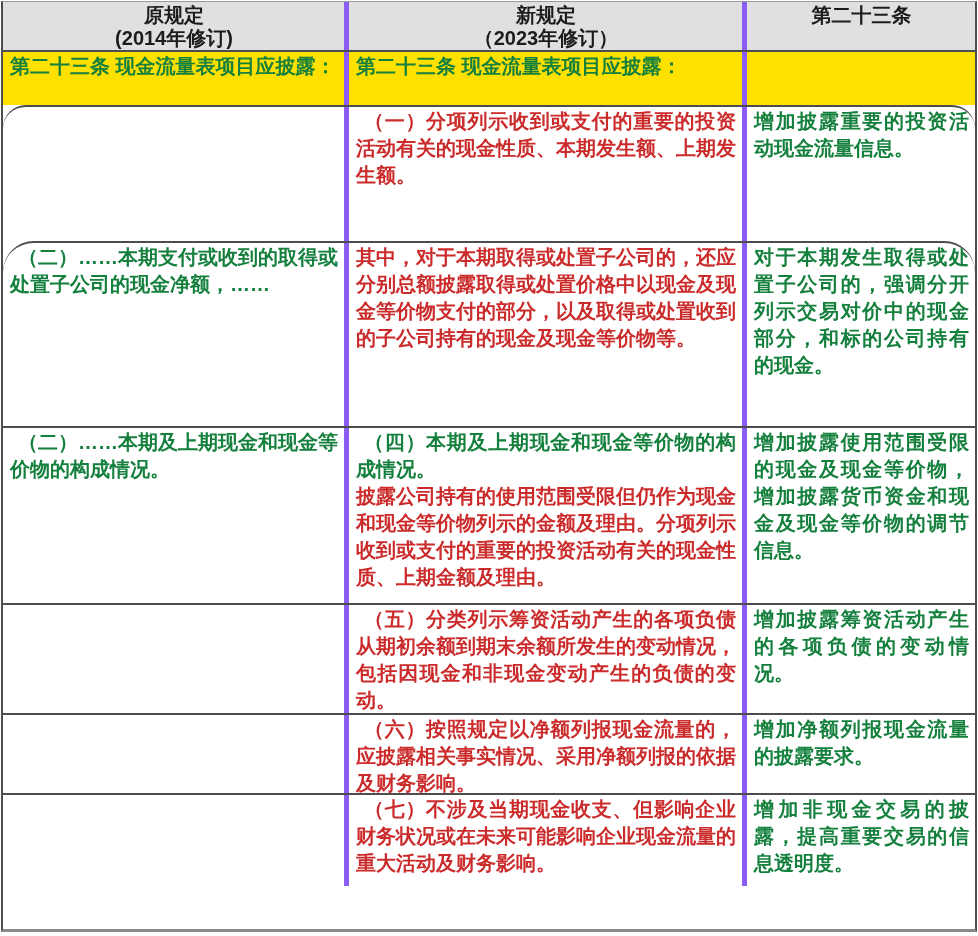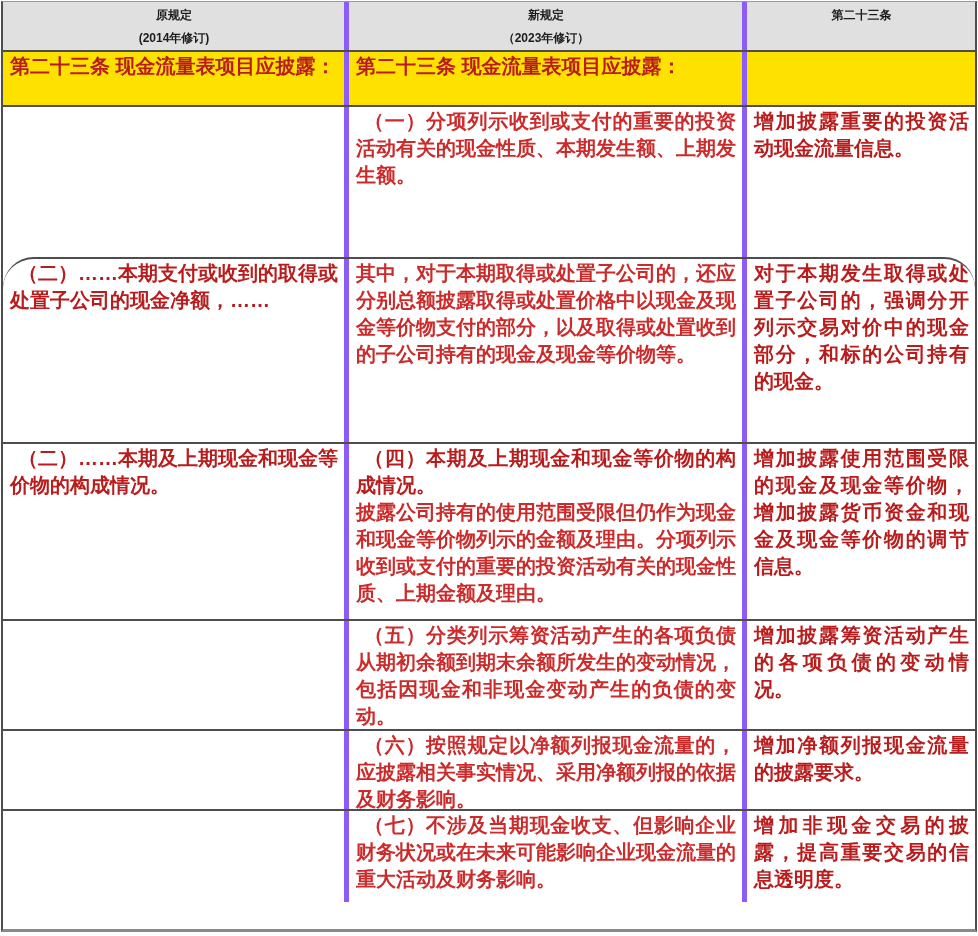--- a/index.html
+++ b/index.html
@@ -42,7 +42,7 @@
   .header .cell{
     background:#e0e0e0;
     text-align:center;
-    font-size:12px;
+    font-size:20px;
     line-height:23px;
     font-weight:bold;
     color:#1c1c1c;

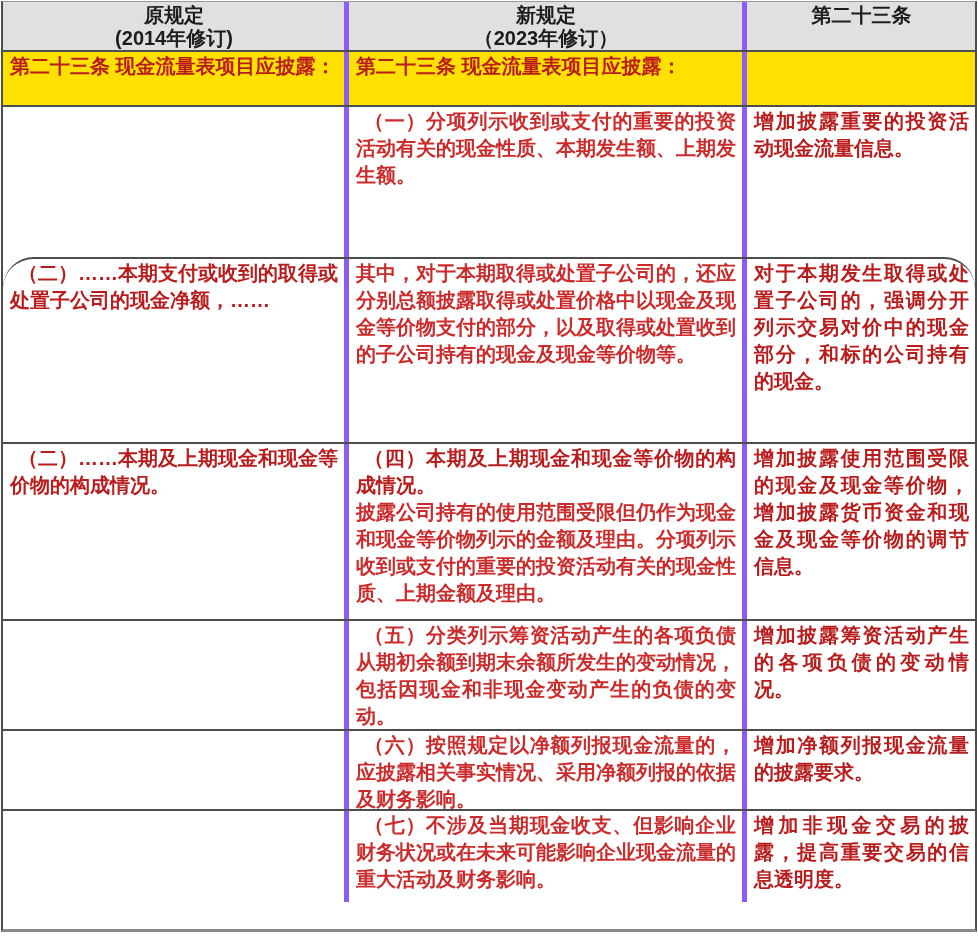--- a/index.html
+++ b/index.html
@@ -54,7 +54,7 @@
     font-size:20px;
     line-height:27px;
     font-weight:bold;
-    color:#b91c1c;
+    color:#15803d;
     text-align:justify;
     text-justify:inter-character;
     word-break:break-all;

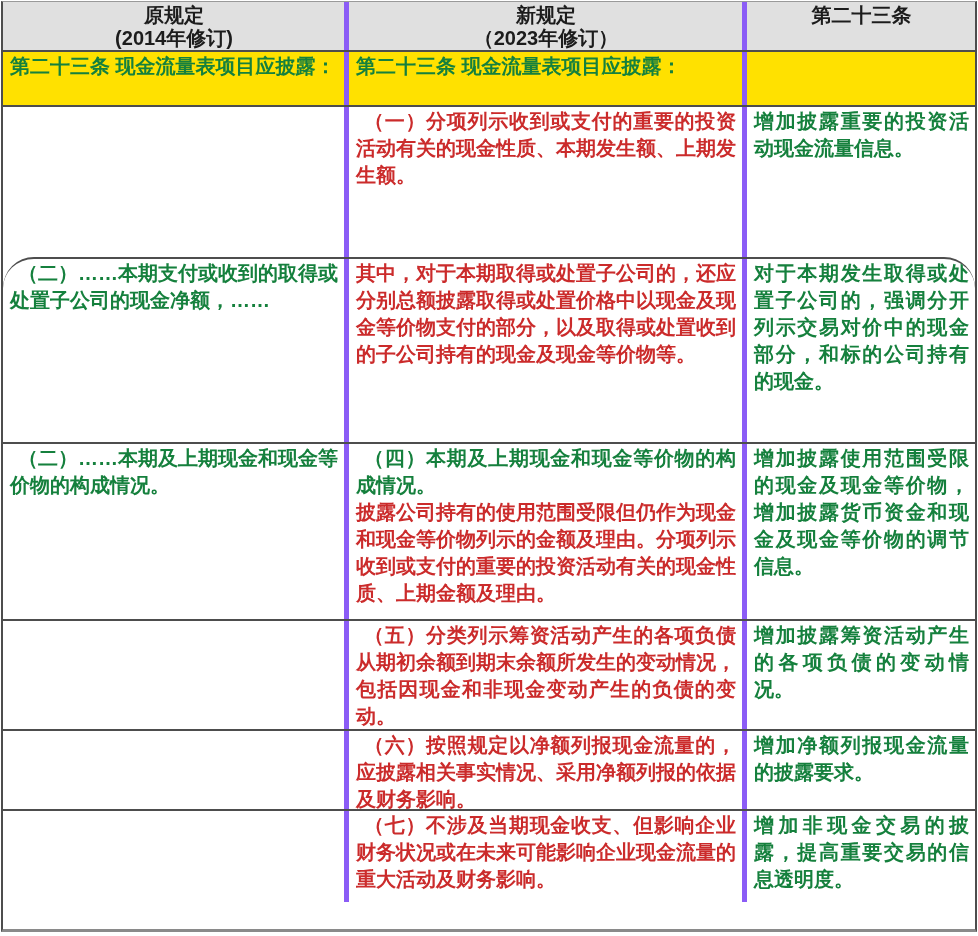--- a/index.html
+++ b/index.html
@@ -32,7 +32,7 @@
 
   .rh{ height:48px; }
   .r0{ height:55px; }
-  .r1{ height:152px; }
+  .r1{ height:136px;border-radius:23px; }
   .r2{ height:185px;border-radius:31px; }
   .r3{ height:177px; }
   .r4{ height:110px; }

